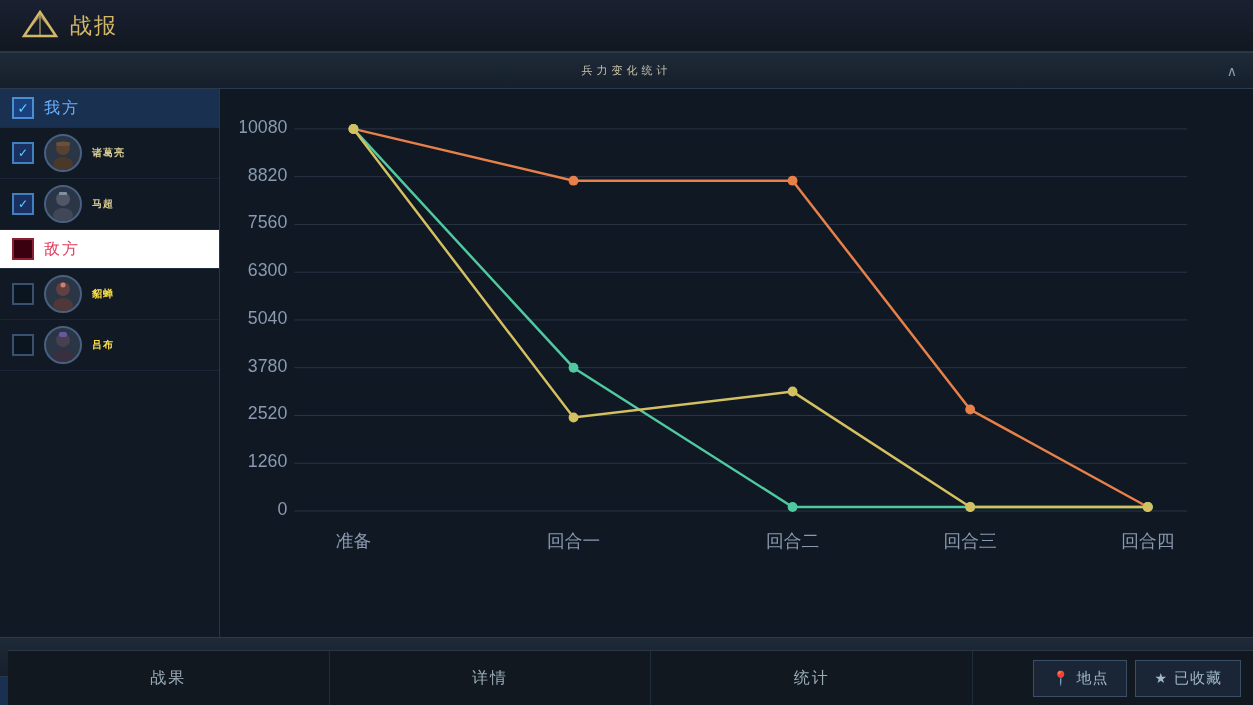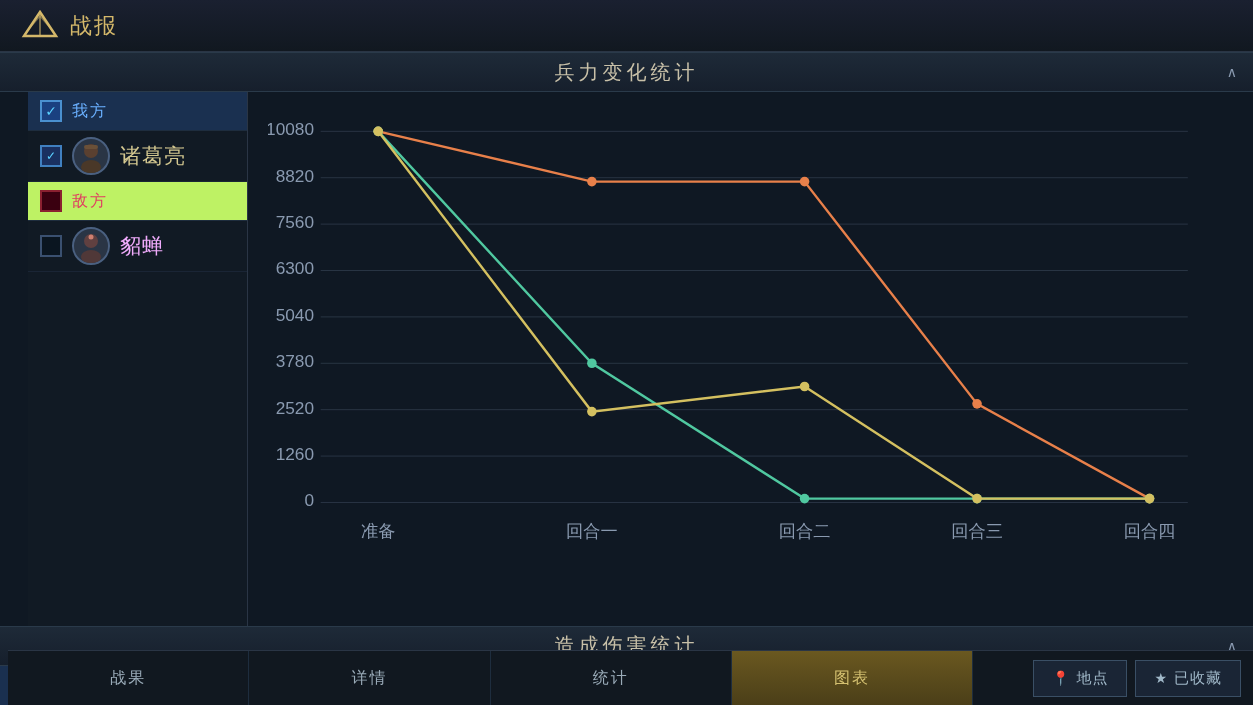--- a/index.html
+++ b/index.html
@@ -54,7 +54,7 @@
       height: 40px;
     }
     .section-header-title {
-      font-size: 20px;
+      font-size: 11px;
       color: #c8c0a8;
       letter-spacing: 4px;
     }

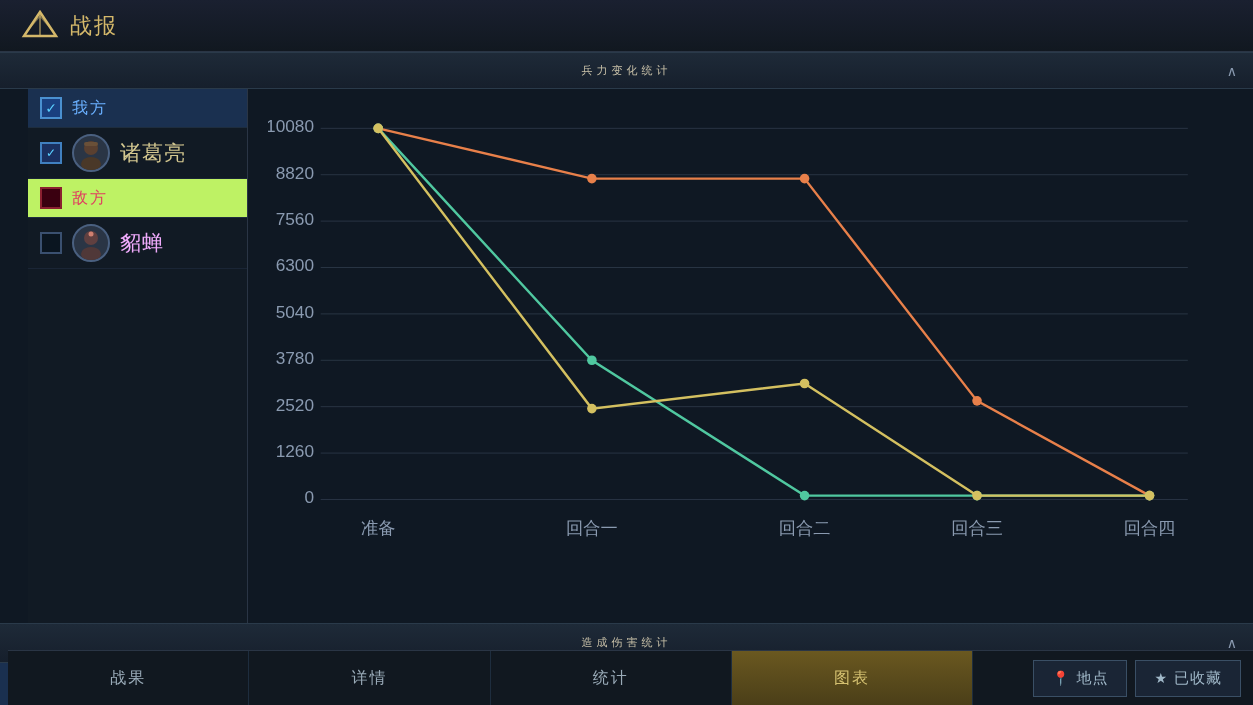--- a/index.html
+++ b/index.html
@@ -78,7 +78,6 @@
       background: #111a24;
       border-right: 1px solid #2a3545;
       flex-shrink: 0;
-      margin-left: 28px;
     }
 
     .team-header {

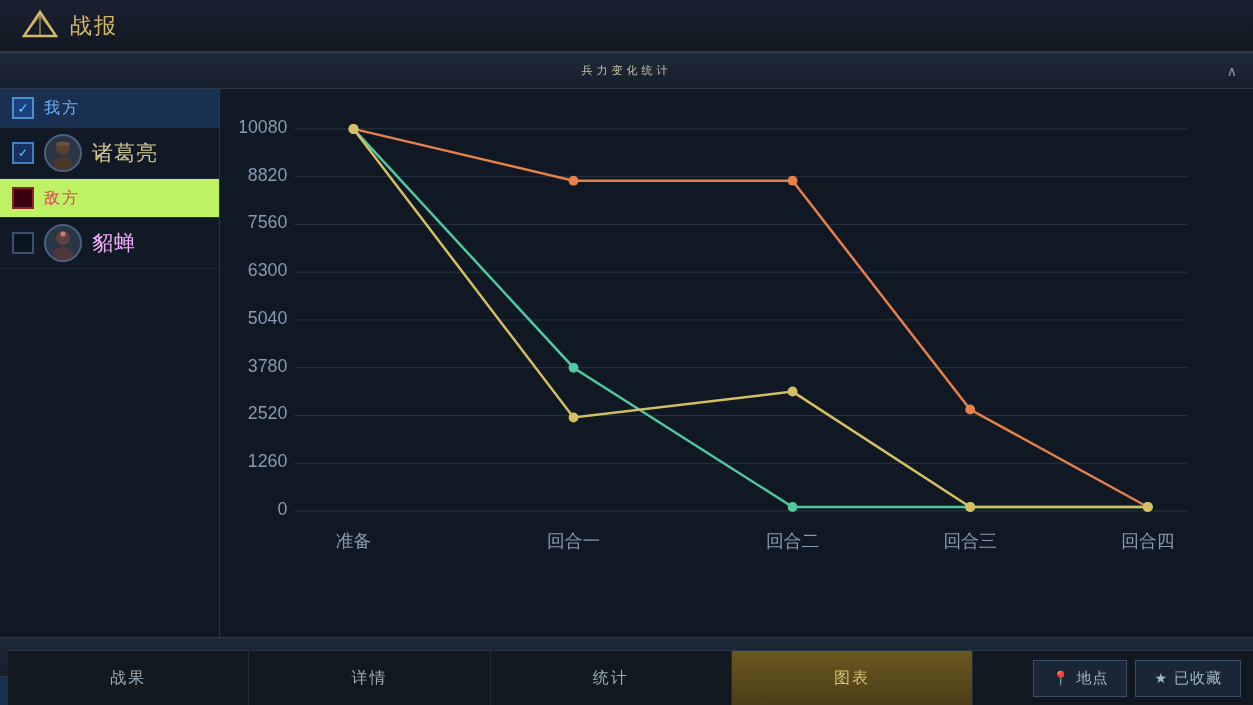--- a/index.html
+++ b/index.html
@@ -174,9 +174,10 @@
       height: 34px;
     }
     .char-name {
-      font-size: 21px;
+      font-size: 10px;
       color: #d4c890;
       letter-spacing: 1px;
+      font-weight: bold;
     }
     .char-name.enemy {
       color: #f0abfc;

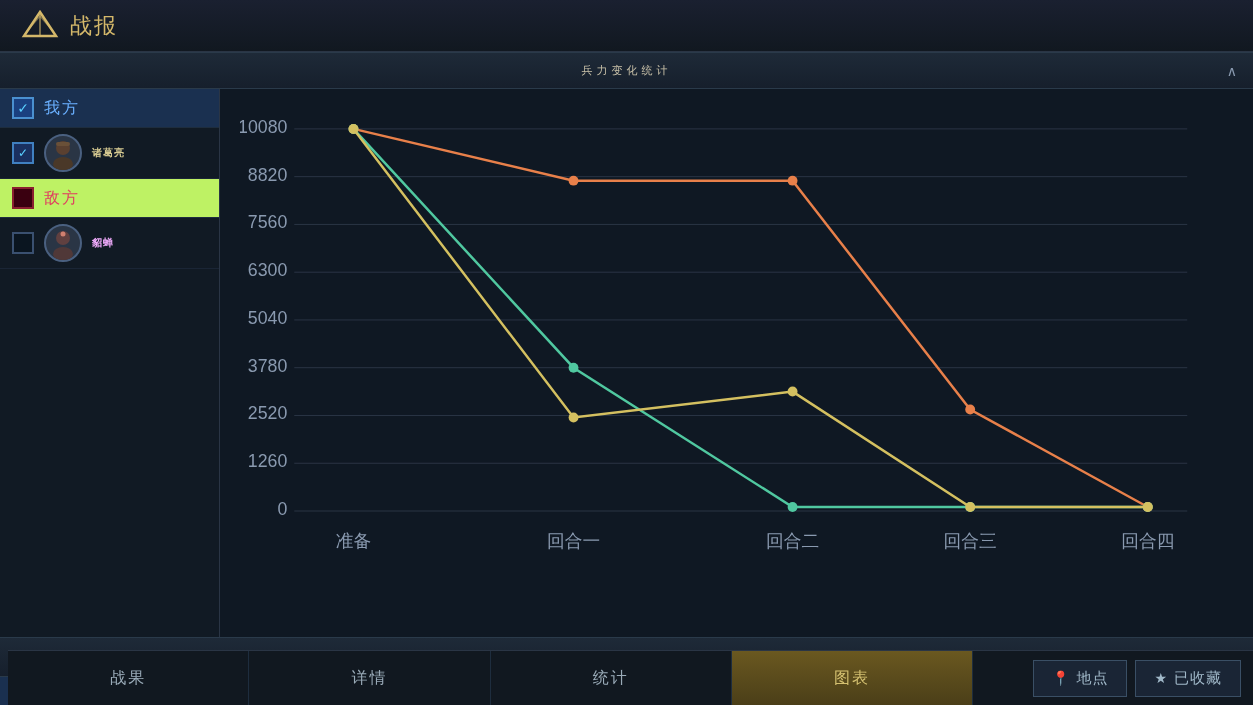--- a/index.html
+++ b/index.html
@@ -314,6 +314,17 @@
         </div>
         <span class="char-name">诸葛亮</span>
       </div>
+      <div class="character-row">
+        <div class="char-checkbox checked"></div>
+        <div class="char-avatar">
+          <svg viewBox="0 0 34 34">
+              <circle cx="17" cy="12" r="7" fill="#505868"></circle>
+              <ellipse cx="17" cy="28" rx="10" ry="7" fill="#404858"></ellipse>
+              <rect x="13" y="5" width="8" height="3" rx="1" fill="#8090a0"></rect>
+            </svg>
+        </div>
+        <span class="char-name">马超</span>
+      </div>
 
       <div class="team-header team-header-enemy">
         <div class="checkbox enemy"></div>

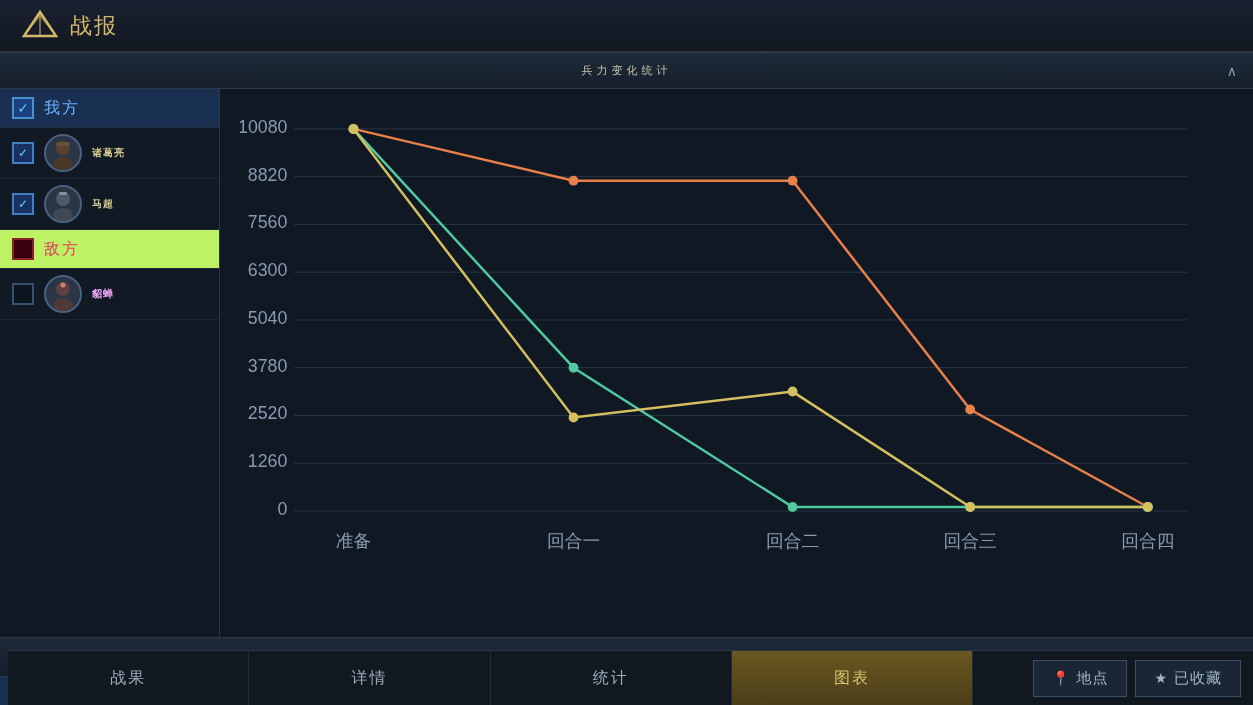--- a/index.html
+++ b/index.html
@@ -91,7 +91,7 @@
       background: #1a3050;
     }
     .team-header-enemy {
-      background: #bef264;
+      background: #ffffff;
     }
 
     .checkbox {

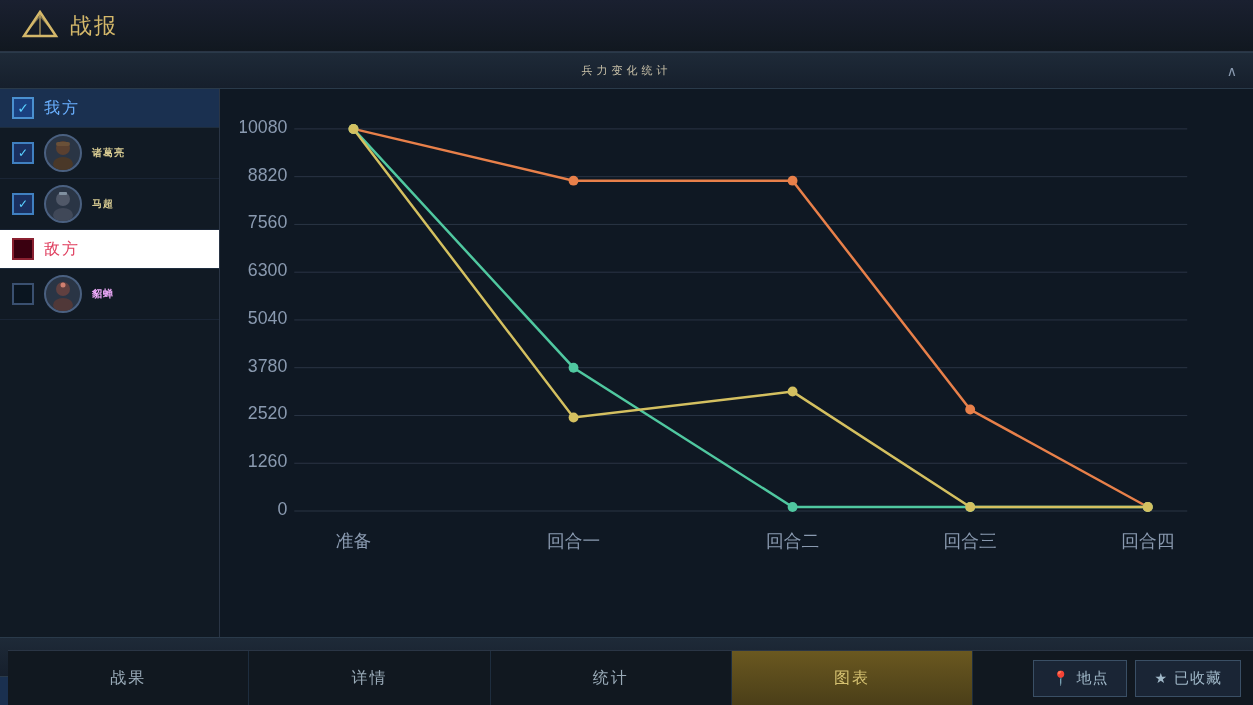--- a/index.html
+++ b/index.html
@@ -180,7 +180,7 @@
       font-weight: bold;
     }
     .char-name.enemy {
-      color: #f0abfc;
+      color: #fde047;
     }
 
     

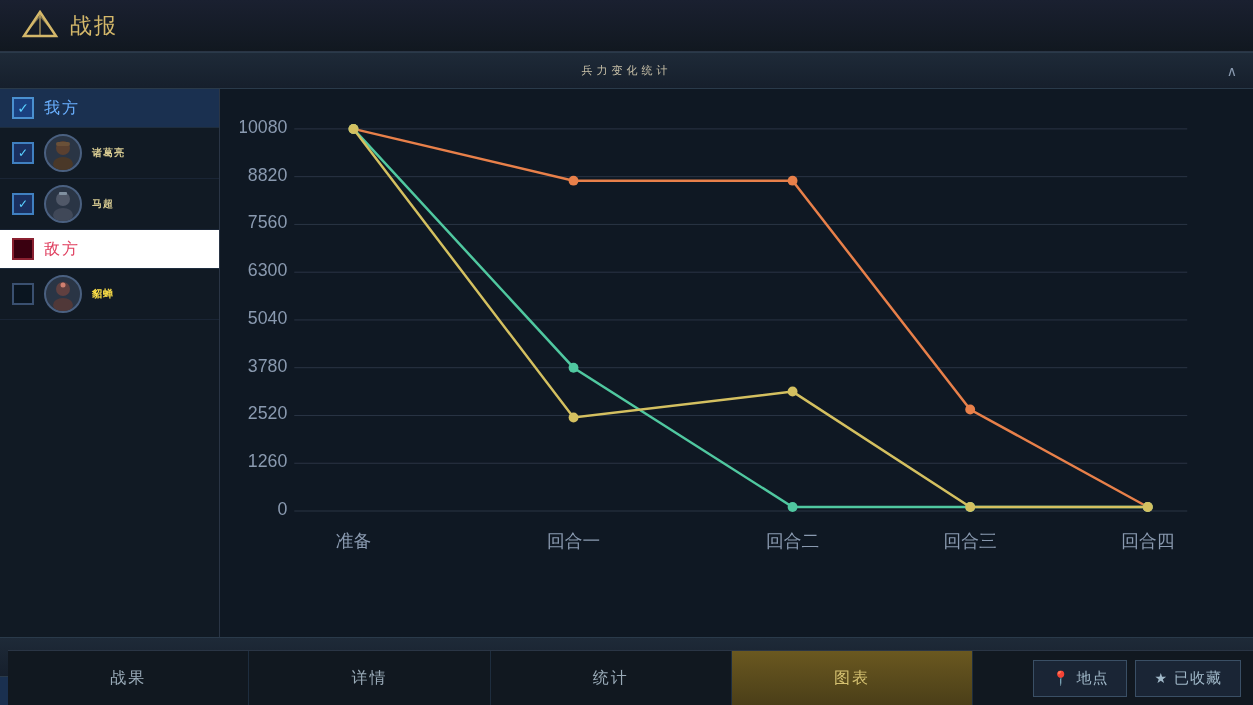--- a/index.html
+++ b/index.html
@@ -342,6 +342,17 @@
         </div>
         <span class="char-name enemy">貂蝉</span>
       </div>
+      <div class="character-row">
+        <div class="char-checkbox"></div>
+        <div class="char-avatar">
+          <svg viewBox="0 0 34 34">
+              <circle cx="17" cy="12" r="7" fill="#484050"></circle>
+              <ellipse cx="17" cy="28" rx="10" ry="7" fill="#383040"></ellipse>
+              <rect x="13" y="4" width="8" height="5" rx="2" fill="#6858a0"></rect>
+            </svg>
+        </div>
+        <span class="char-name enemy">吕布</span>
+      </div>
     </div>
 
     <div class="chart-area">

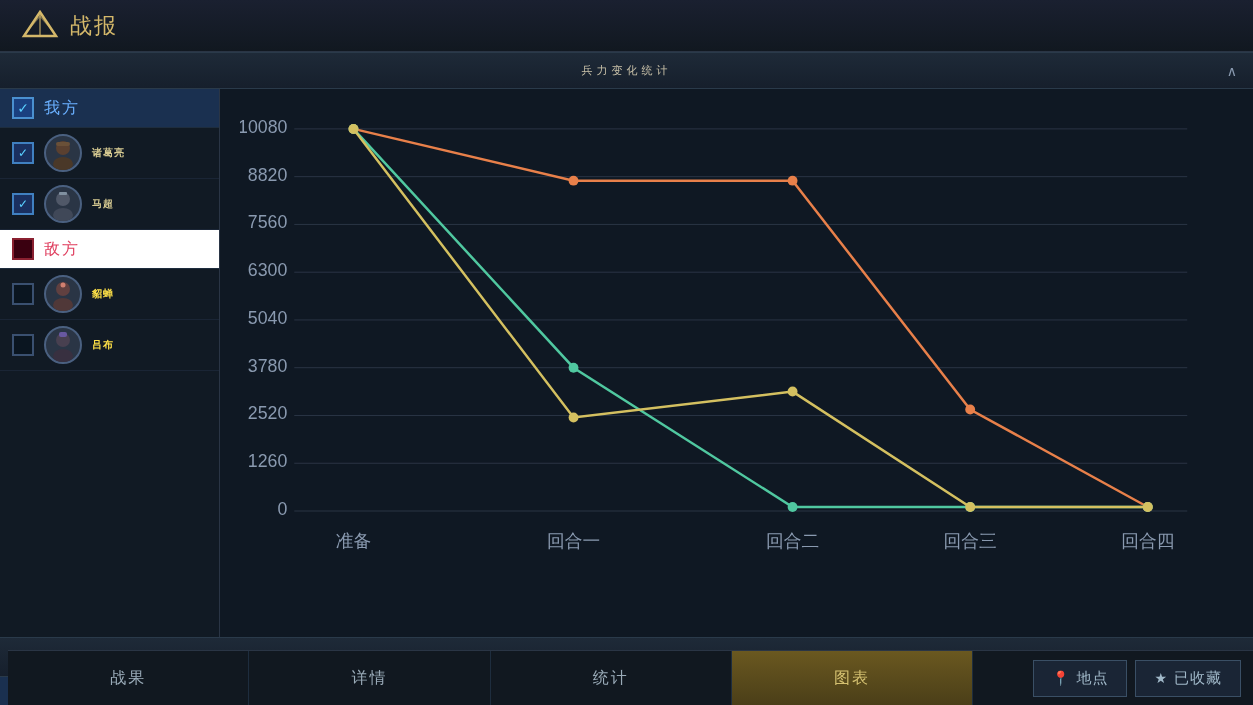--- a/index.html
+++ b/index.html
@@ -444,9 +444,6 @@
     <div class="nav-tab">
       <span>统计</span>
     </div>
-    <div class="nav-tab active">
-      <span>图表</span>
-    </div>
   </div>
   <div class="nav-buttons">
     <button class="nav-btn">

